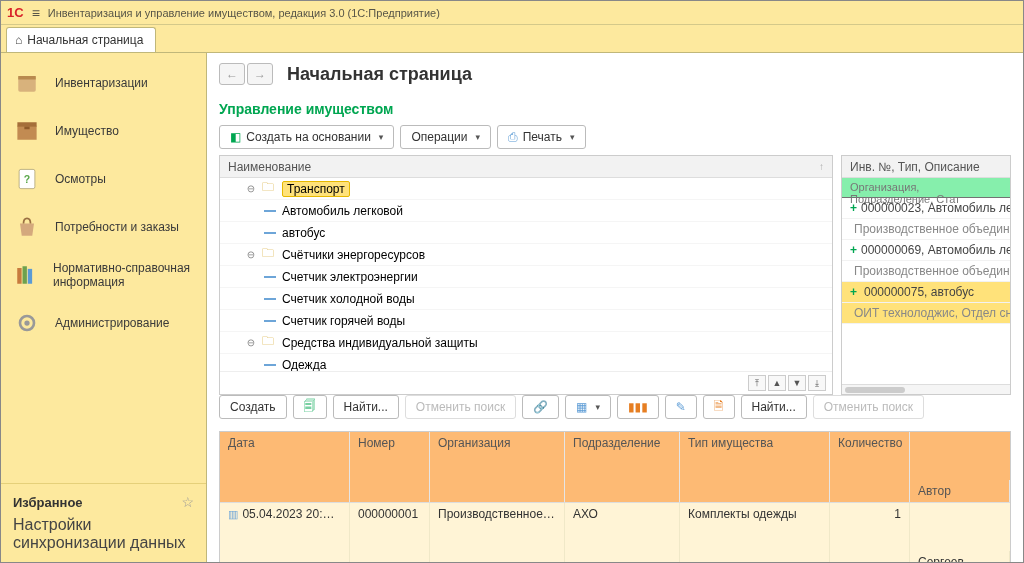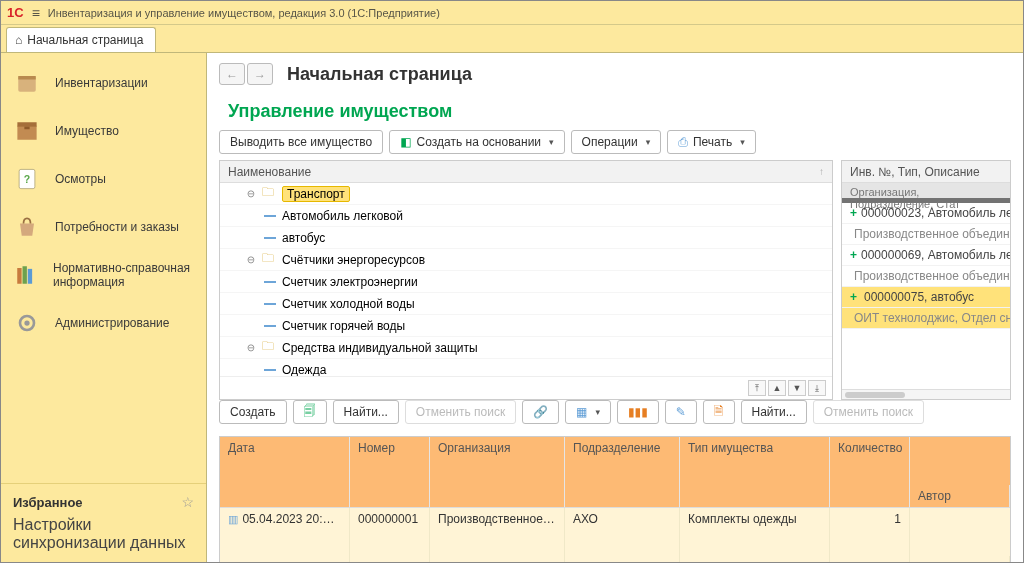--- a/index.html
+++ b/index.html
@@ -33,7 +33,7 @@
 .nav-arrow { width: 26px; height: 22px; border: 1px solid #bbb; border-radius: 3px; background: #f5f5f5; display: flex; align-items: center; justify-content: center; color: #999; cursor: pointer; }
 .page-title { font-size: 18px; font-weight: bold; color: #333; }
 
-.section-title { color: #00a651; font-size: 18px; font-weight: bold; margin: 6px 9px 8px; }
+.section-title { color: #00a651; font-size: 14px; font-weight: bold; margin: 6px 0 8px; }
 
 .toolbar { display: flex; gap: 6px; margin-bottom: 6px; }
 .btn { border: 1px solid #bbb; border-radius: 3px; background: #fff; padding: 4px 10px; display: flex; align-items: center; gap: 5px; color: #333; cursor: pointer; height: 24px; }

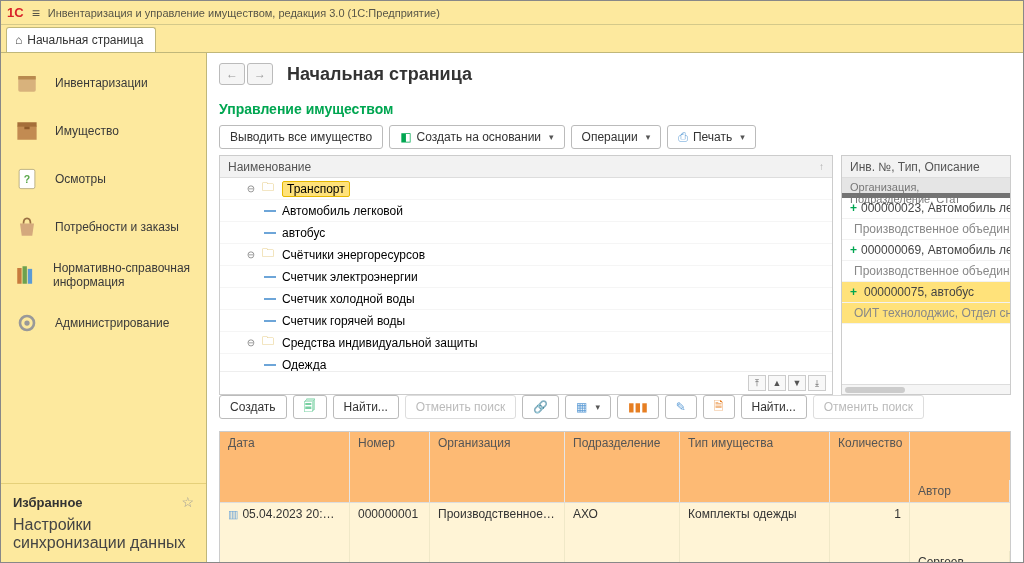--- a/index.html
+++ b/index.html
@@ -181,9 +181,6 @@
     <div class="section-title">Управление имуществом</div>
 
     <div class="toolbar">
-      <div class="btn">
-          <span>Выводить все имущество</span>
-        </div>
       <div class="btn">
           <span class="icon-g">◧</span>
           <span class="green-text">Создать на основании</span>

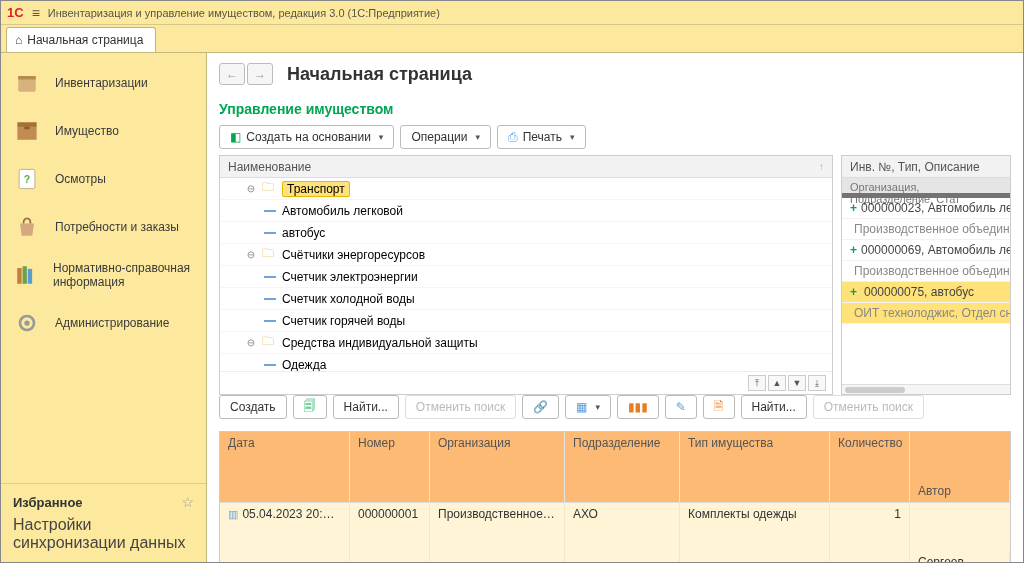--- a/index.html
+++ b/index.html
@@ -48,7 +48,7 @@
 .right-pane { width: 170px; border: 1px solid #ccc; display: flex; flex-direction: column; overflow: hidden; }
 
 .pane-header { background: #f2f2f2; border-bottom: 1px solid #ddd; padding: 4px 8px; color: #555; display: flex; align-items: center; justify-content: space-between; height: 22px; }
-.pane-sub { background: #e5e5e5; border-bottom: 5px solid #737373; padding: 3px 8px; color: #777; font-size: 11px; height: 20px; }
+.pane-sub { background: #86efac; border-bottom: 1px solid #737373; padding: 3px 8px; color: #777; font-size: 11px; height: 20px; }
 .sort-ind { color: #aaa; font-size: 10px; }
 
 .tree { flex: 1; overflow: auto; }

